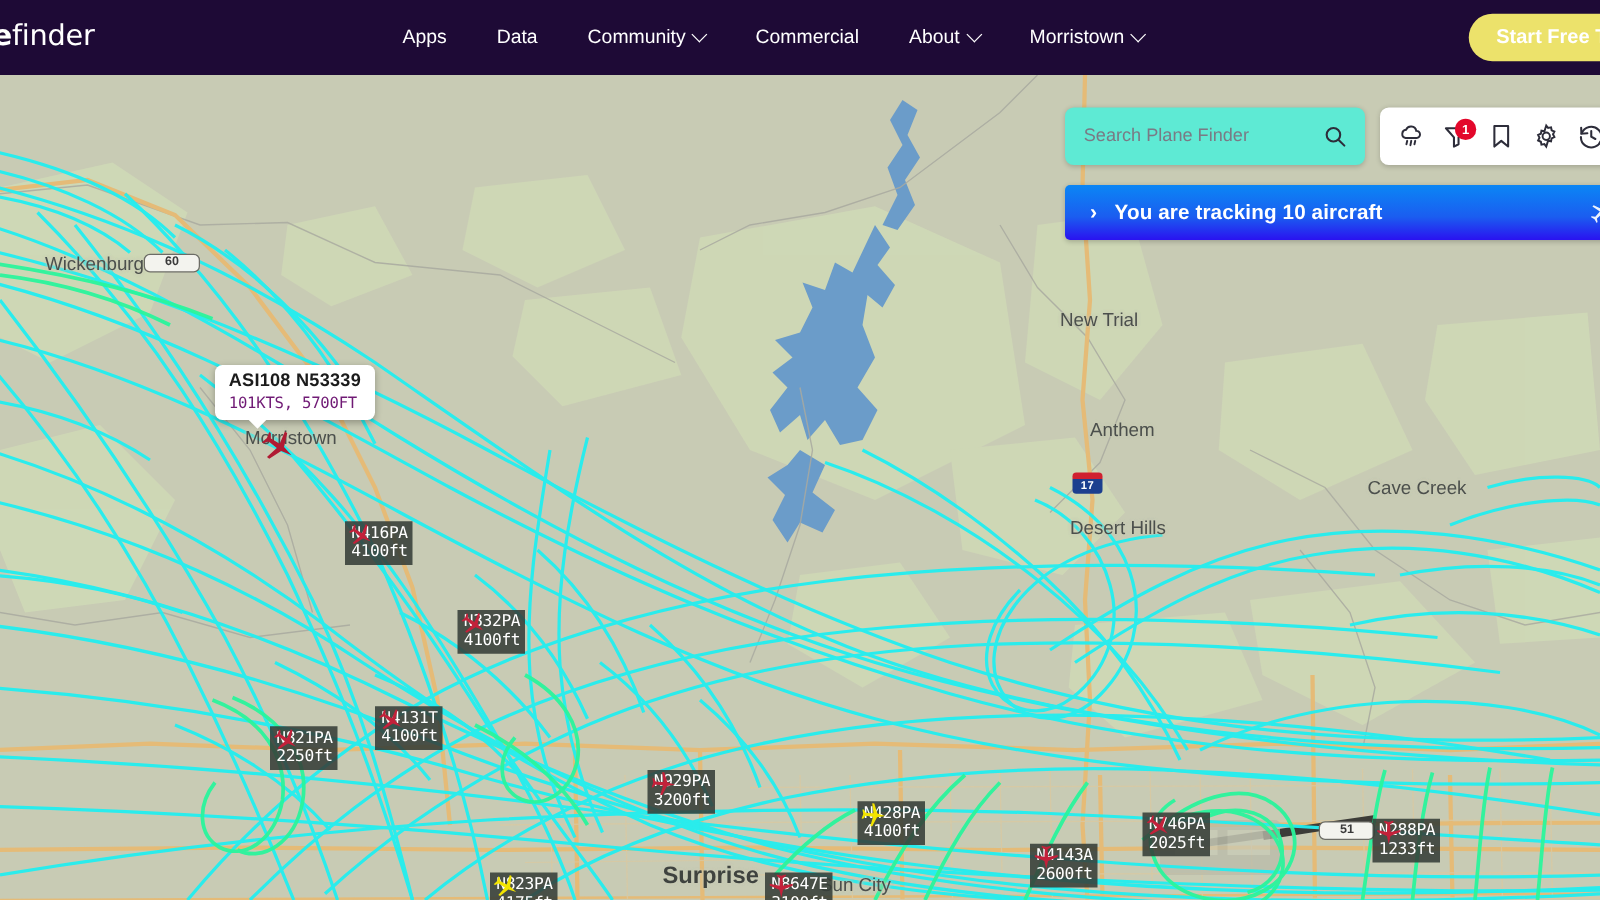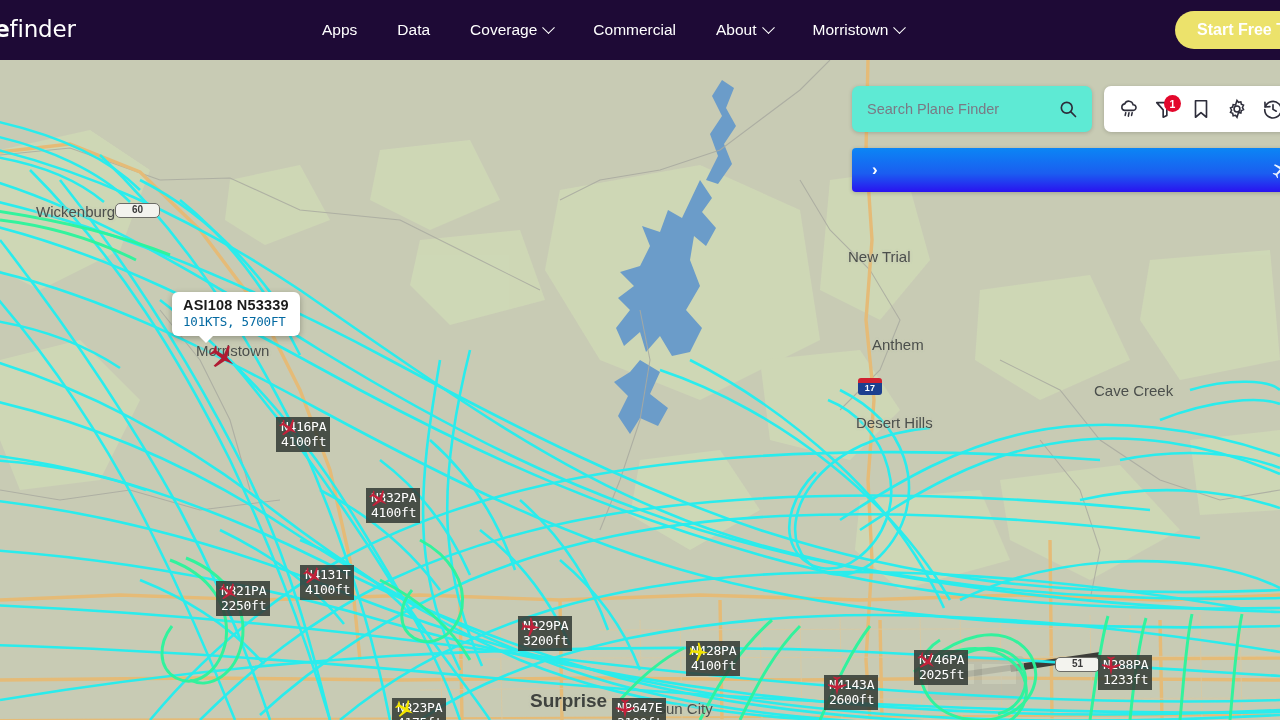--- a/index.html
+++ b/index.html
@@ -156,7 +156,7 @@
         <span>Data</span>
       </div>
       <div class="nav-item">
-        <span>Coverage</span>
+        <span>Community</span>
         <span class="chev"></span>
       </div>
       <div class="nav-item">

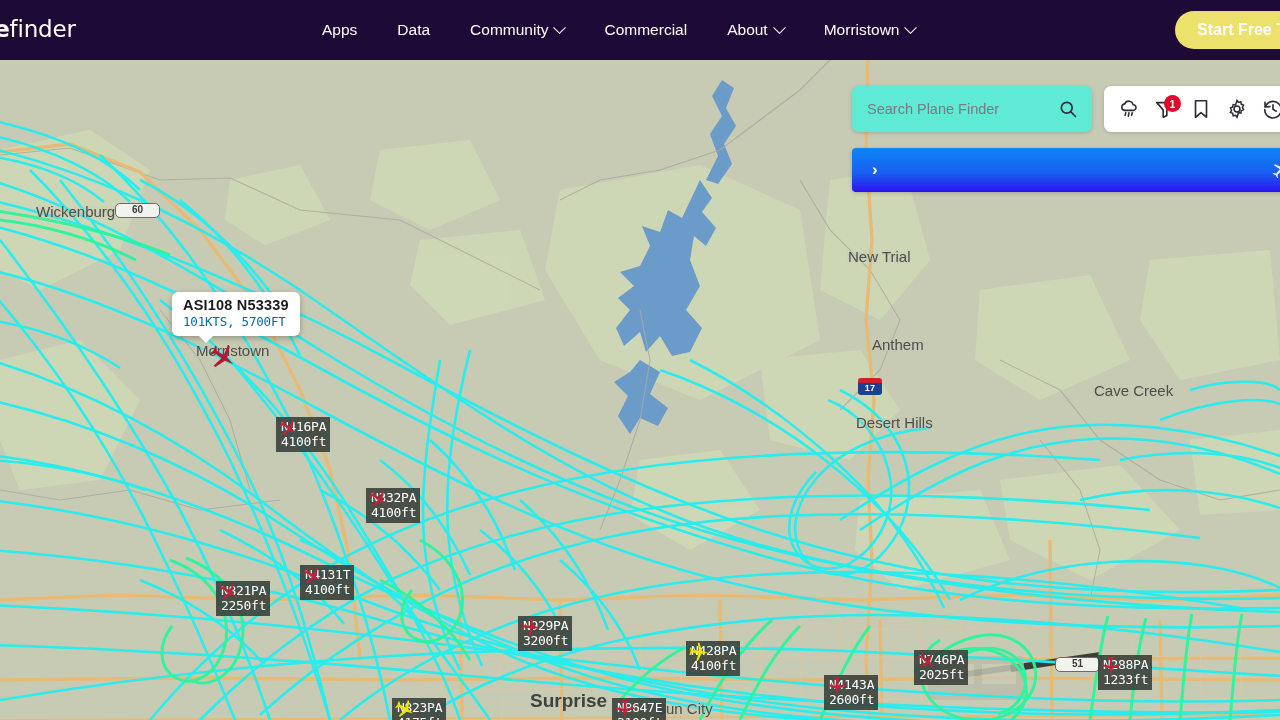--- a/index.html
+++ b/index.html
@@ -529,6 +529,7 @@
 
   <div class="banner">
     <span class="arrow">›</span>
+    <span class="btxt">You are tracking 10 aircraft</span>
     <span class="bplane">
       <svg width="22" height="20" viewBox="0 0 24 24" fill="#ffffff" opacity=".92" style="transform:rotate(45deg)">
         <path d="M12 2 L13.5 9 L22 12.3 L22 14 L13.5 12.3 L13.1 19 L16 21 L16 22.2 L12 21.1 L8 22.2 L8 21 L10.9 19 L10.5 12.3 L2 14 L2 12.3 L10.5 9 Z"></path>

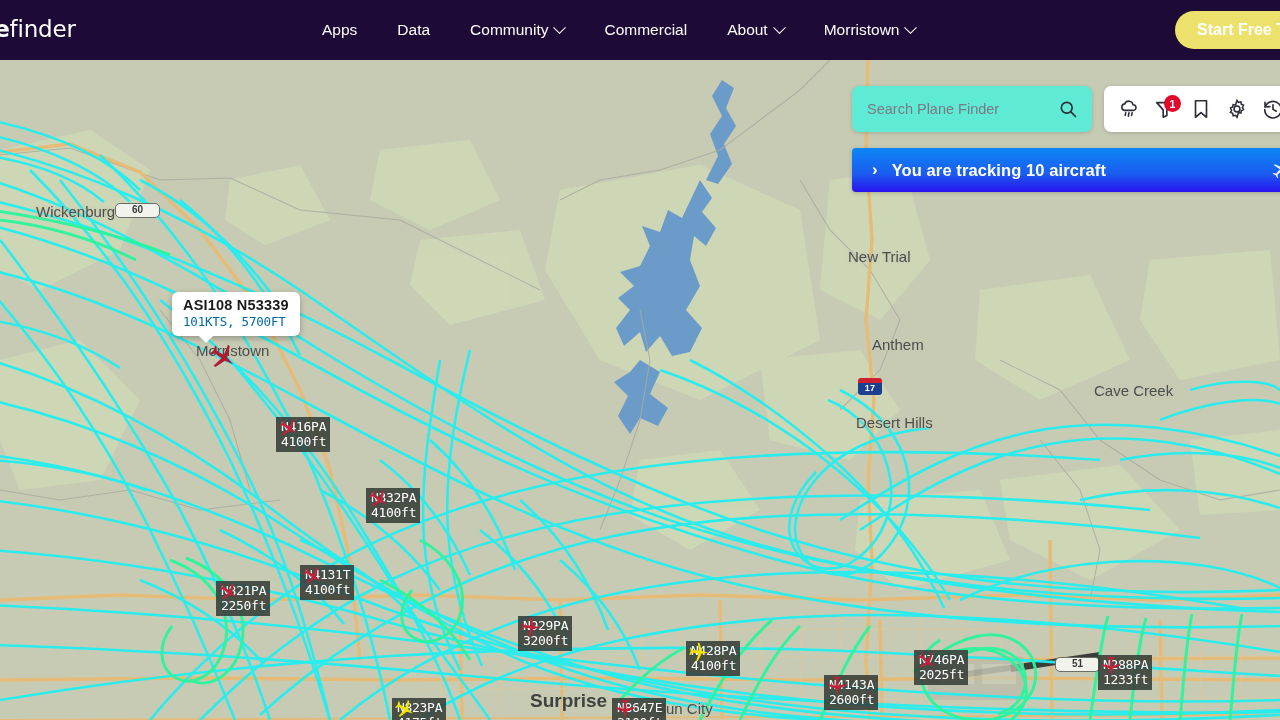--- a/index.html
+++ b/index.html
@@ -91,7 +91,7 @@
   }
   .tooltip .t1 { font-size: 14.5px; font-weight: 700; color: #1b1b1b; letter-spacing: .2px;}
   .tooltip .t2 {
-    font-size: 12.5px; color: #0369a1; font-family: "DejaVu Sans Mono", monospace;
+    font-size: 12.5px; color: #701a75; font-family: "DejaVu Sans Mono", monospace;
     letter-spacing: -0.2px; margin-top: 1px;
   }
   .tooltip:after {

